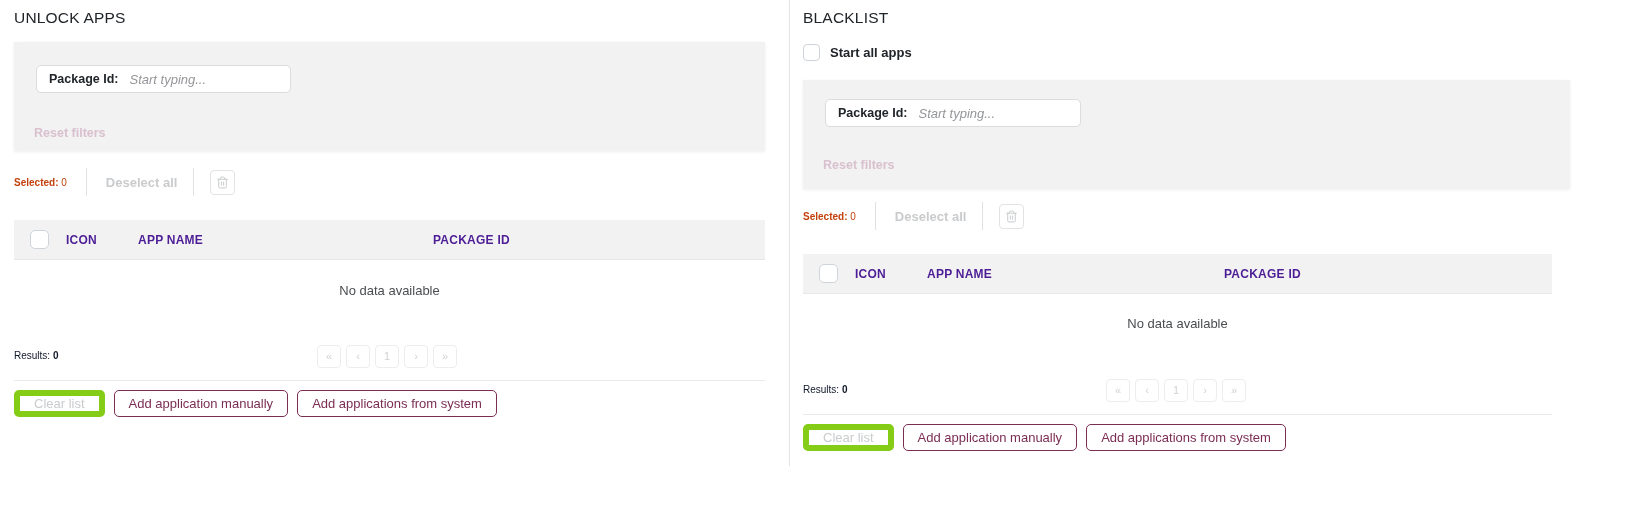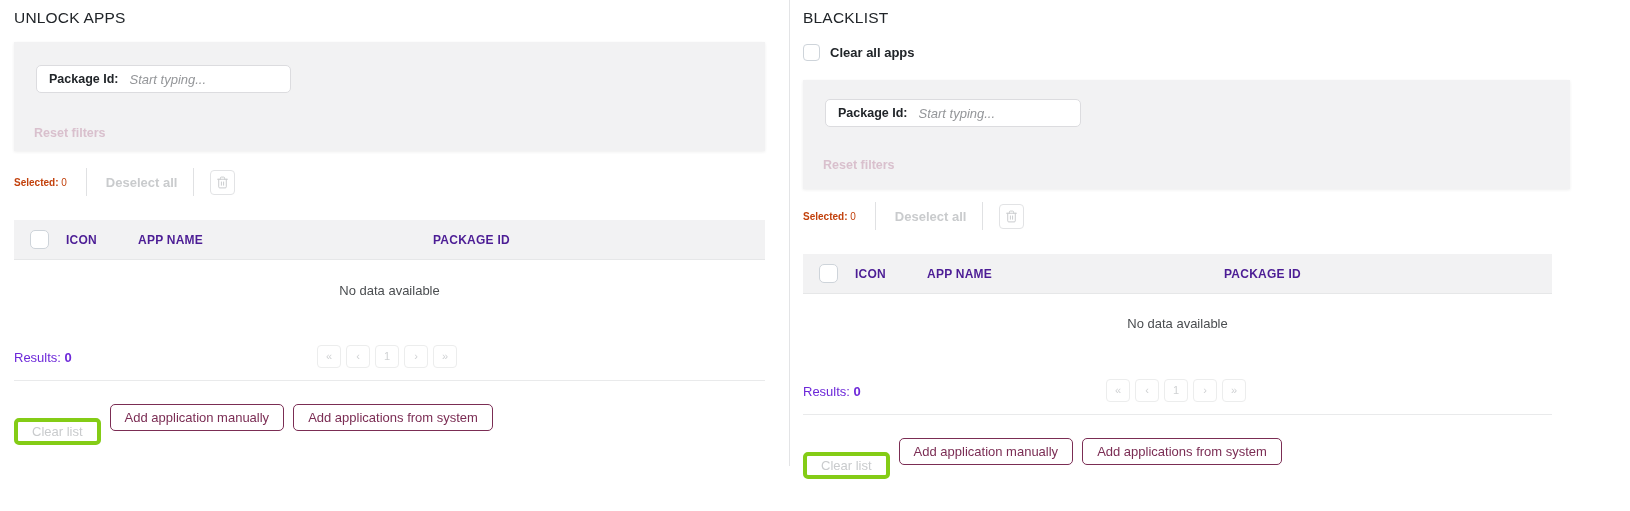--- a/index.html
+++ b/index.html
@@ -359,7 +359,7 @@
 
   <div class="block-all-row">
     <span class="cb"></span>
-    <span class="block-all-label">Clear all apps</span>
+    <span class="block-all-label">Start all apps</span>
   </div>
 
   <section class="panel right">

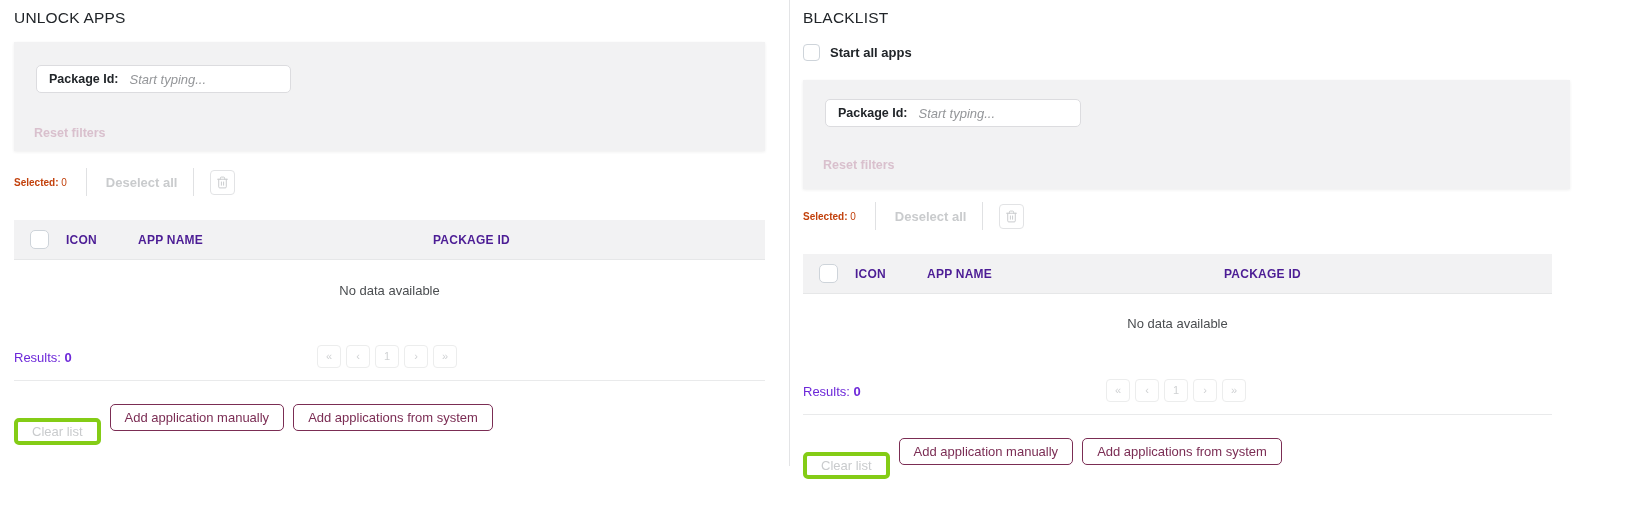--- a/index.html
+++ b/index.html
@@ -214,8 +214,8 @@
   
   .results {
     position: absolute;
-    font-size: 13px;
-    color: #6d28d9;
+    font-size: 10px;
+    color: #0f172a;
     white-space: nowrap;
   }
   .results b { font-weight: 700; }

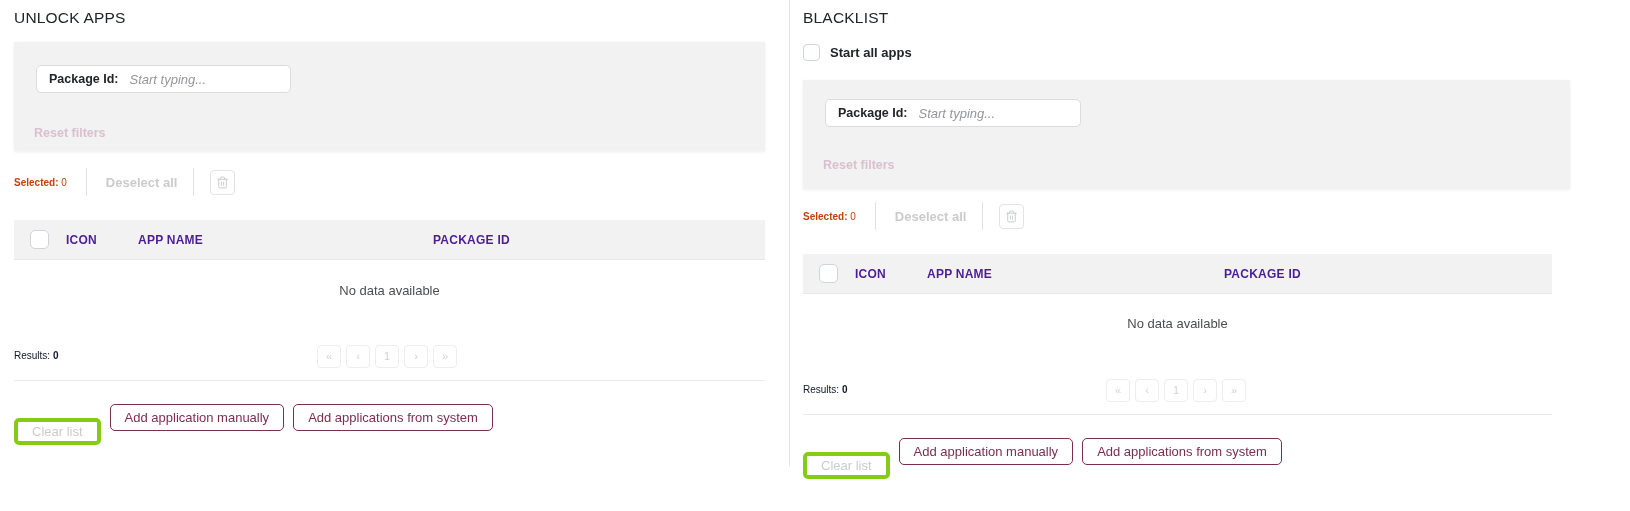--- a/index.html
+++ b/index.html
@@ -281,9 +281,8 @@
     color: #7b2d54;
   }
   .btn.disabled {
-    border: 4px solid #84cc16;
+    border: 6px solid #84cc16;
     color: #c9cbcd;
-    margin-top: 28px;
   }
 </style>
 </head>

